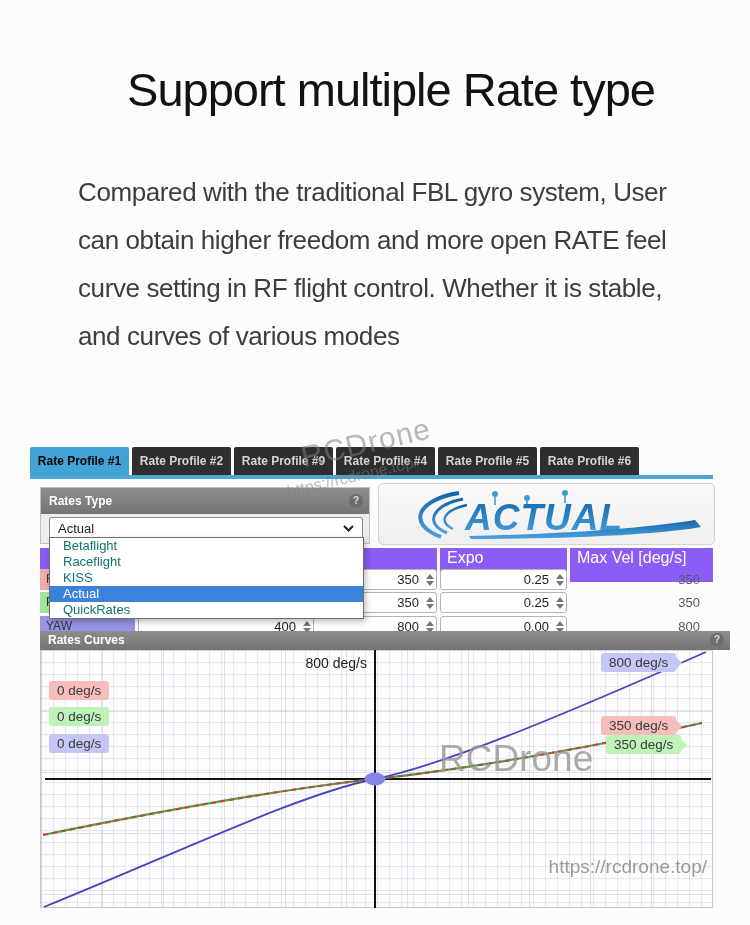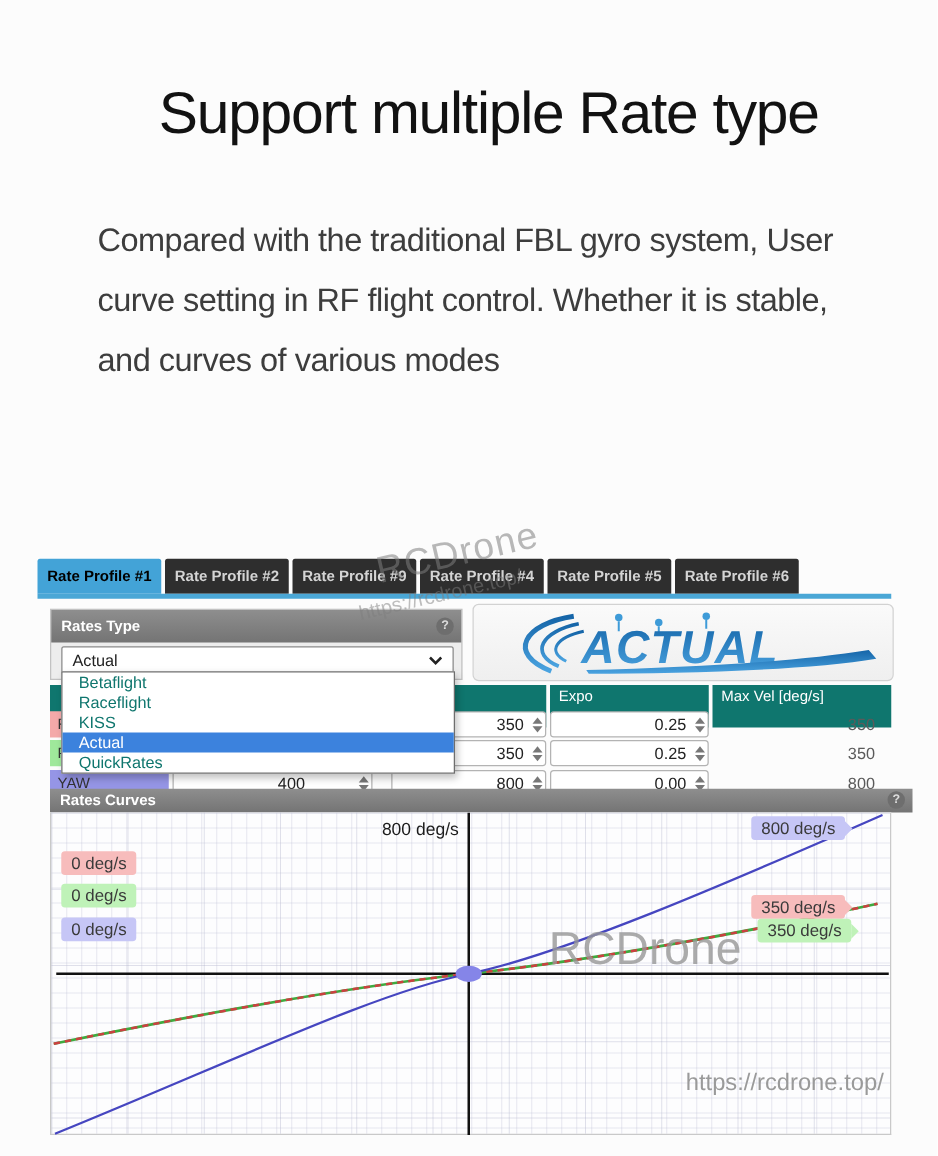--- a/index.html
+++ b/index.html
@@ -96,6 +96,7 @@
 
   <div class="intro">
     <div class="iline">Compared with the traditional FBL gyro system, User</div>
+    <div class="iline">can obtain higher freedom and more open RATE feel</div>
     <div class="iline">curve setting in RF flight control. Whether it is stable,</div>
     <div class="iline">and curves of various modes</div>
   </div>

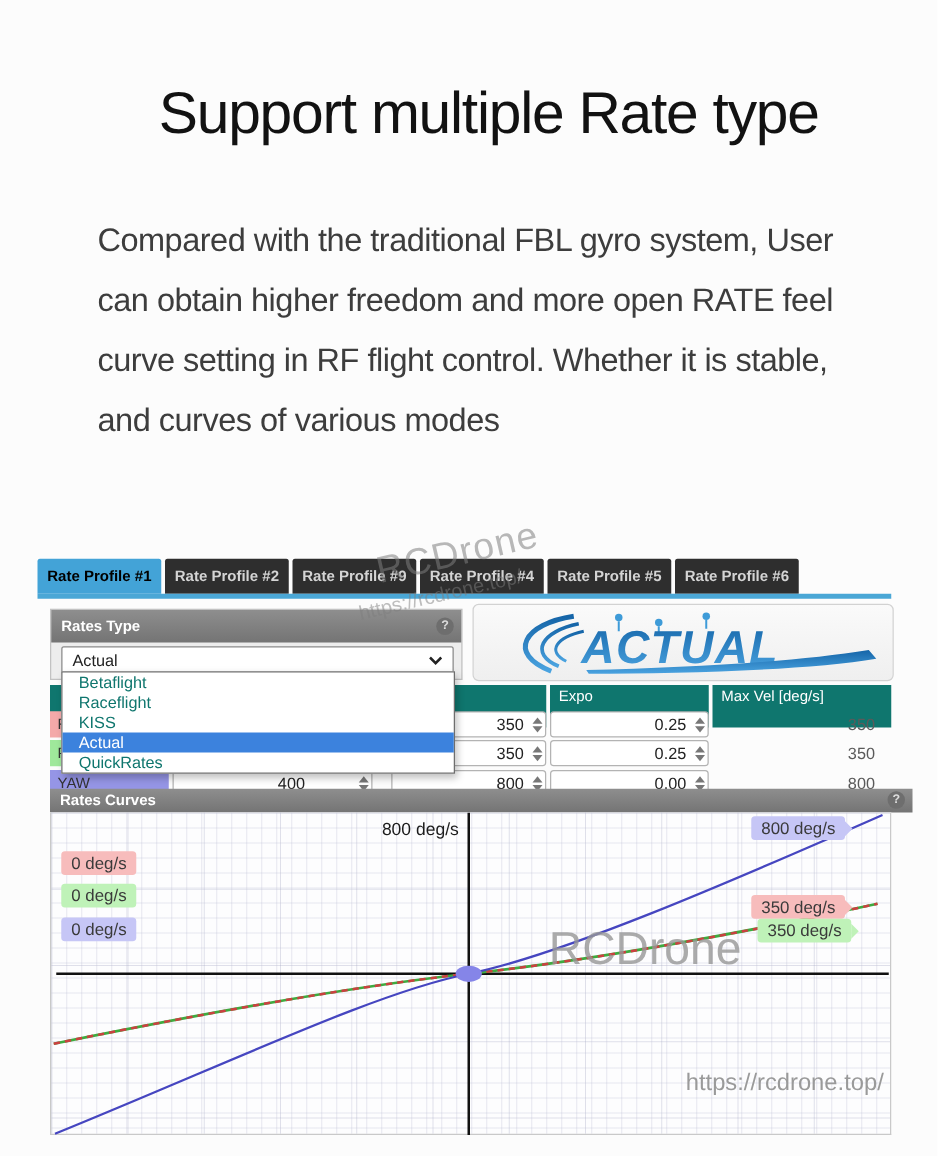--- a/index.html
+++ b/index.html
@@ -48,7 +48,7 @@
   .opt.selected { background:#3c82dd; color:#fff; }
 
   
-  .hcell { position:absolute; top:548px; height:34px; background:#0f766e; color:#fff; font-size:12px;
+  .hcell { position:absolute; top:548px; height:34px; background:#8b5cf6; color:#fff; font-size:16px;
            line-height:19px; padding-left:7px; }
   .lblcell { position:absolute; height:21px; font-size:12px; line-height:21px; padding-left:6px; color:#333; }
   .lbl-roll { background:#f4a9a9; } .lbl-pitch { background:#9fe89b; } .lbl-yaw { background:#9595e6; }

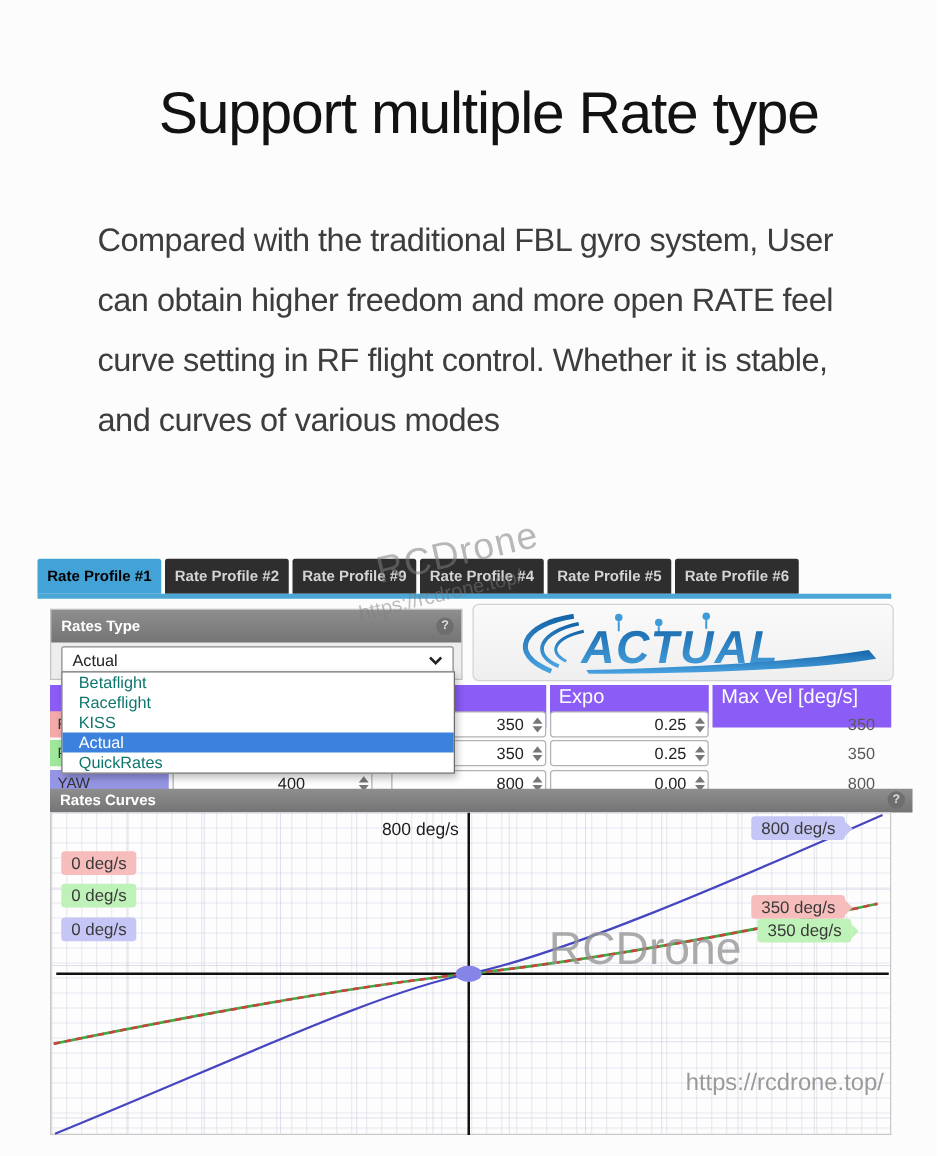--- a/index.html
+++ b/index.html
@@ -188,7 +188,7 @@
   <div class="maxvel" style="top:592px;">350</div>
 
   <div class="lblcell lbl-yaw" style="left:40px;top:616px;width:95px;">YAW</div>
-  <div class="numfield" style="left:138px;top:616px;width:160px;gap:36px;">
+  <div class="numfield" style="left:138px;top:616px;width:176px;">
     <span class="val">400</span>
     <span class="spin">
         <i class="tri-up"></i>

